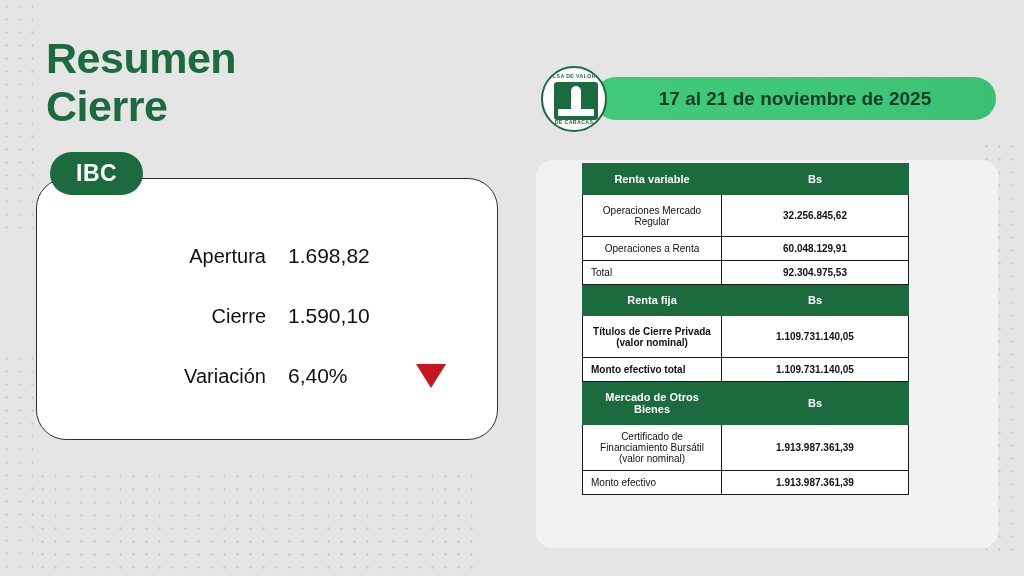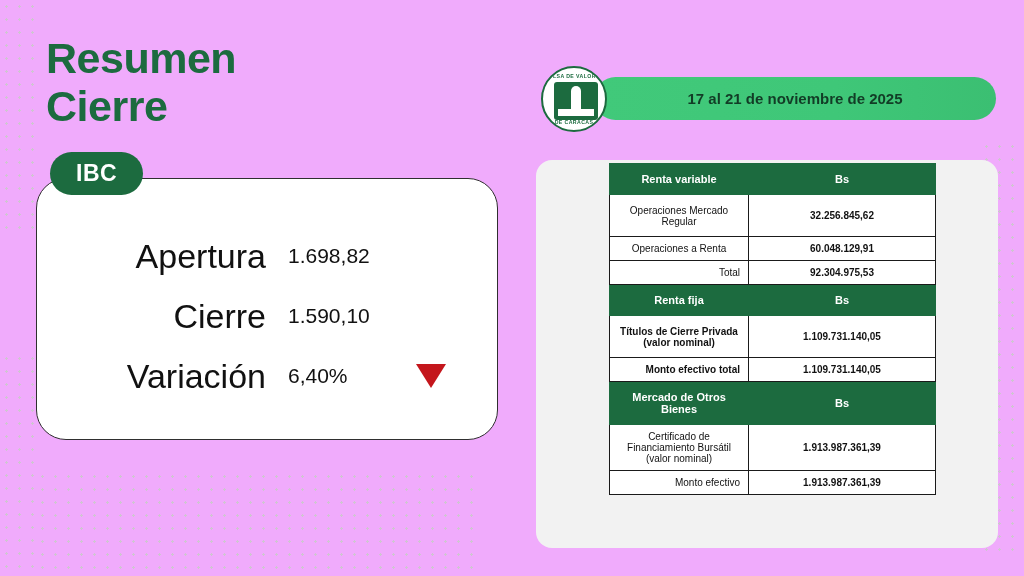--- a/index.html
+++ b/index.html
@@ -12,7 +12,7 @@
   .slide {
     position: relative;
     width: 1024px; height: 576px;
-    background: #f0abfc;
+    background: #e5e5e5;
   }
 
   

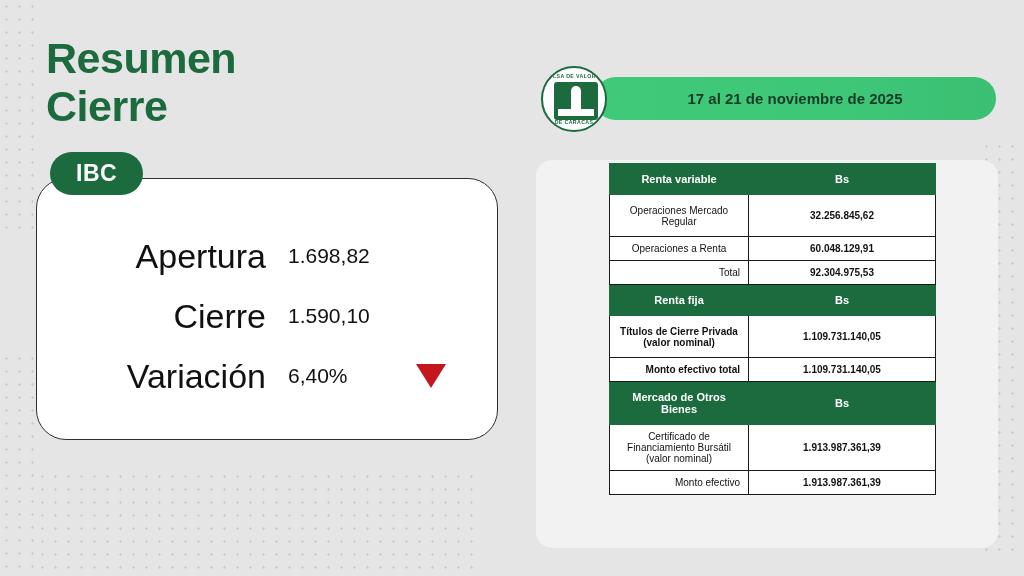--- a/index.html
+++ b/index.html
@@ -114,7 +114,7 @@
     align-items: center;
     justify-content: center;
     color: #123c26;
-    font-size: 15px;
+    font-size: 19px;
     font-weight: bold;
   }
   .bvc-logo {

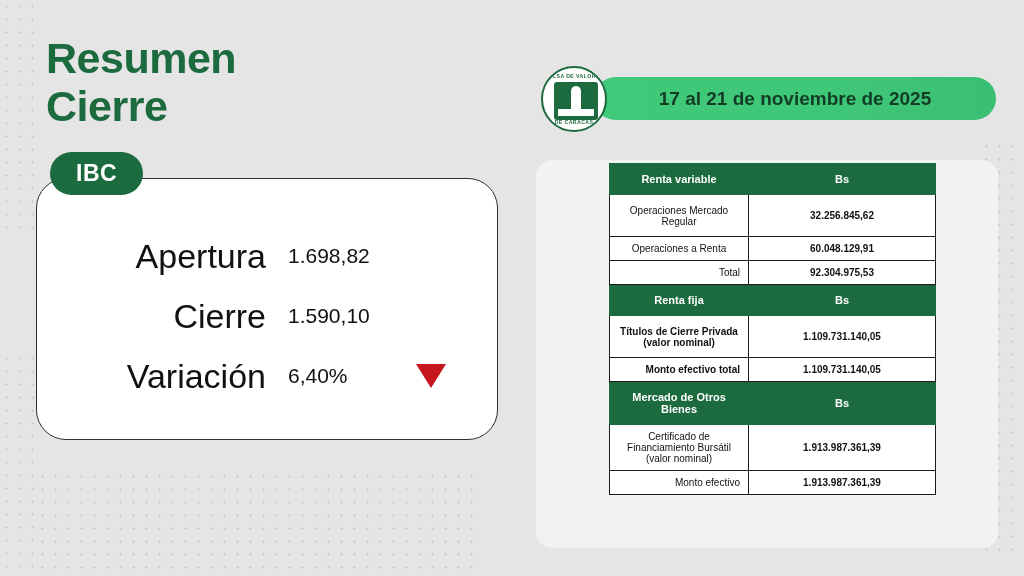--- a/index.html
+++ b/index.html
@@ -165,7 +165,7 @@
   
   .table-wrap {
     position: absolute;
-    left: 609px; top: 163px;
+    left: 582px; top: 163px;
     width: 326px;
   }
   table.bvc {

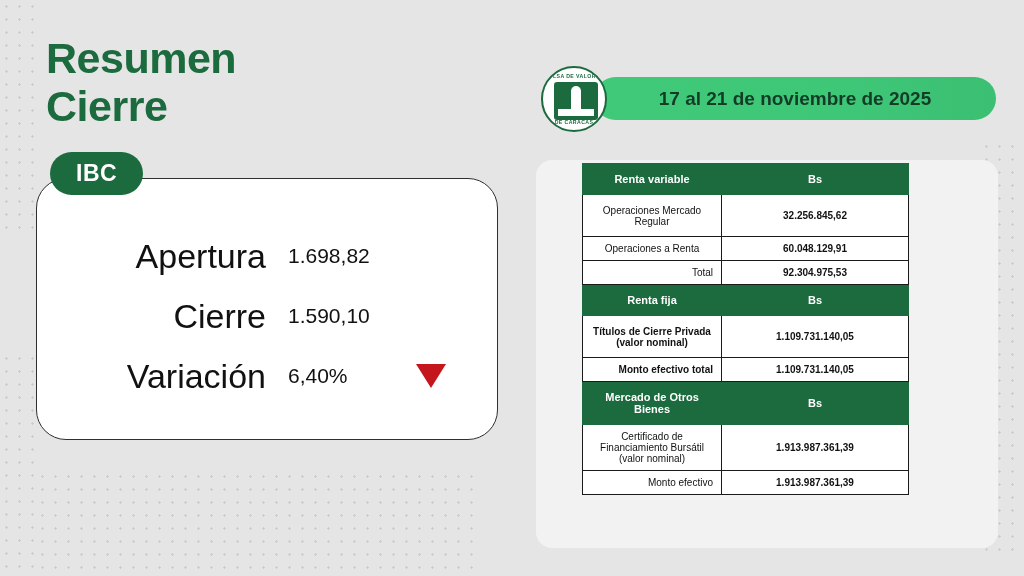--- a/index.html
+++ b/index.html
@@ -76,7 +76,7 @@
     width: 252px;
     text-align: right;
     padding-right: 22px;
-    font-size: 34px;
+    font-size: 20px;
     color: #111111;
   }
   .ibc-value {

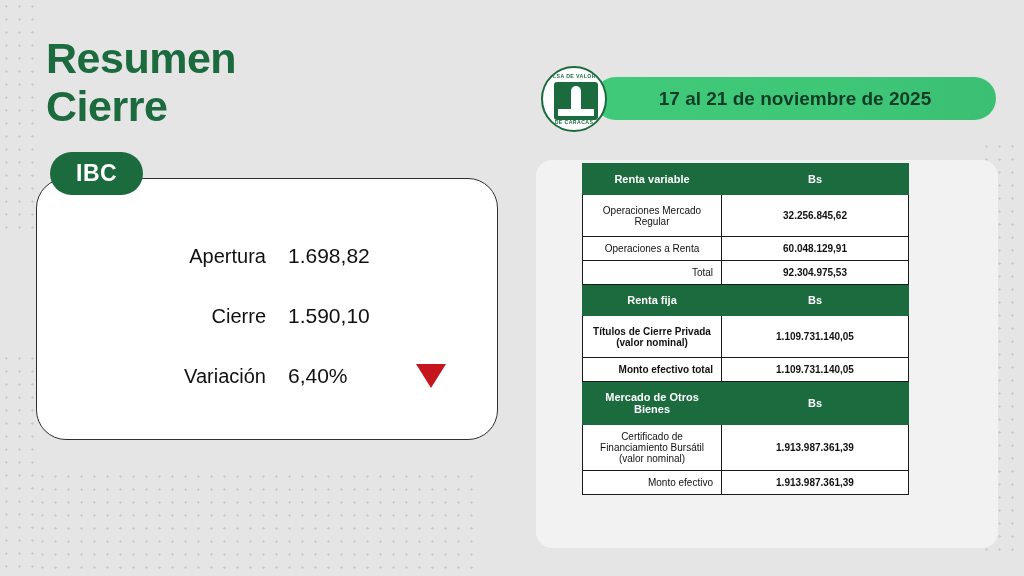--- a/index.html
+++ b/index.html
@@ -192,7 +192,7 @@
     border-color: #1c6b3f;
   }
   td.lbl-bold { font-weight: bold; }
-  td.lbl-right { text-align: right; }
+  td.lbl-right { text-align: left; }
   .row-tall td { height: 42px; }
 </style>
 </head>

